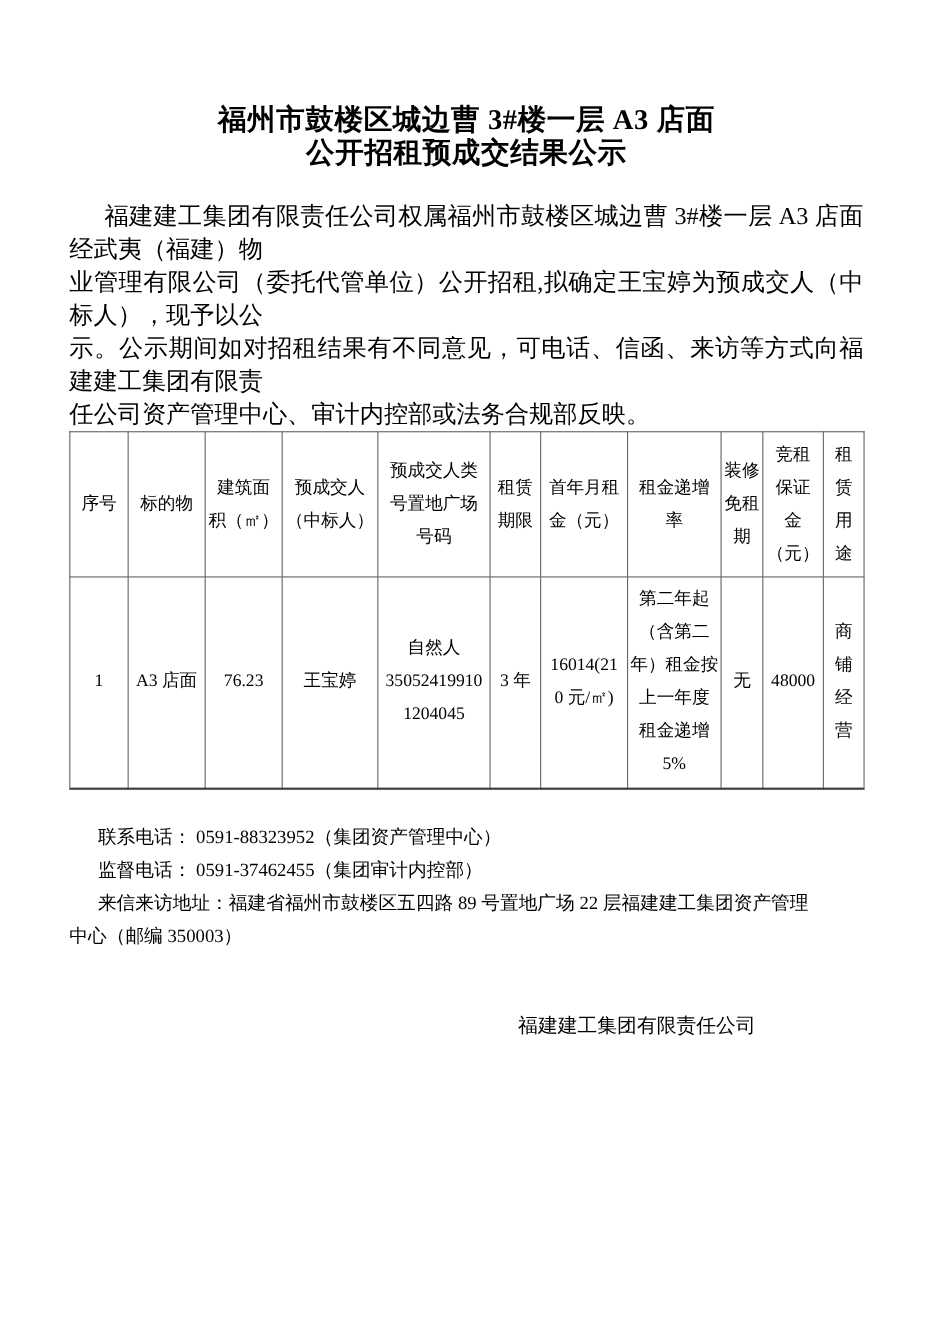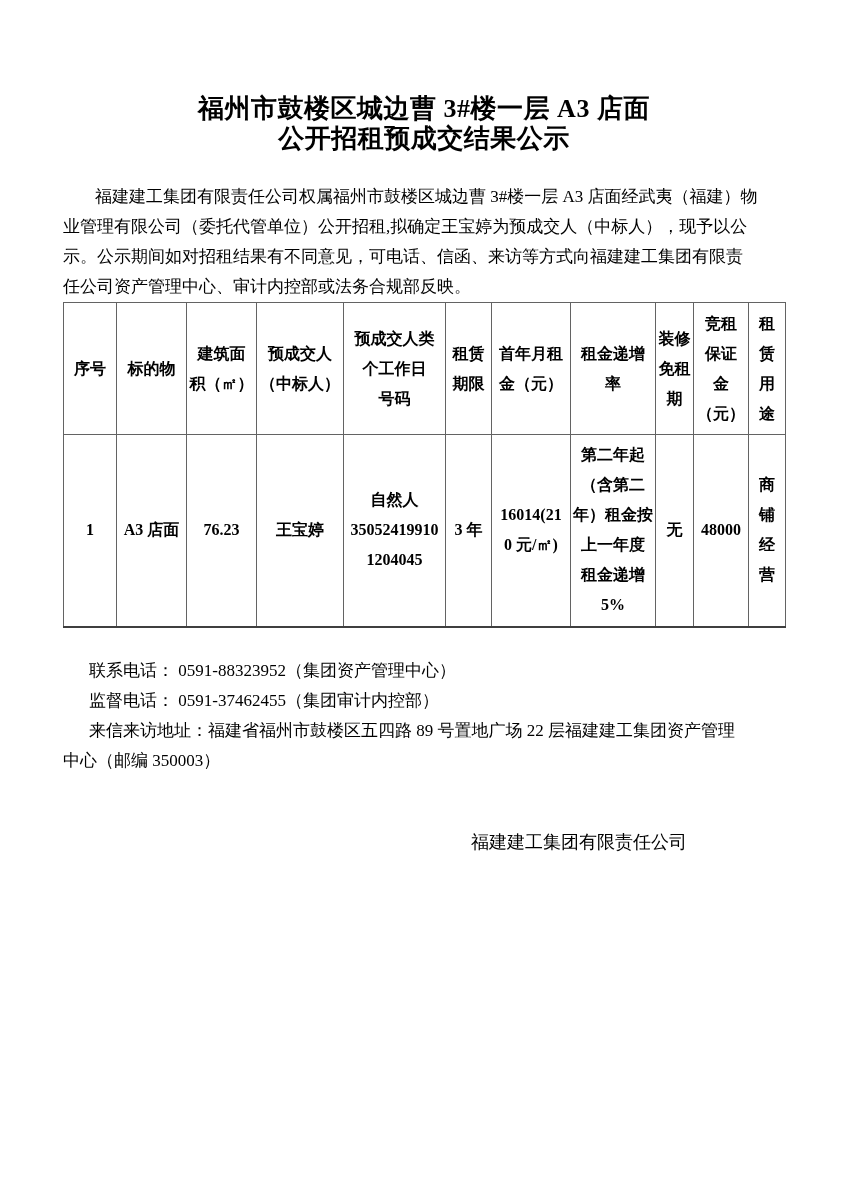--- a/index.html
+++ b/index.html
@@ -23,7 +23,7 @@
   }
   .intro {
     margin-top: 28px;
-    font-size: 17px;
+    font-size: 22px;
     line-height: 30px;
     white-space: pre-line;
     text-indent: 32px;

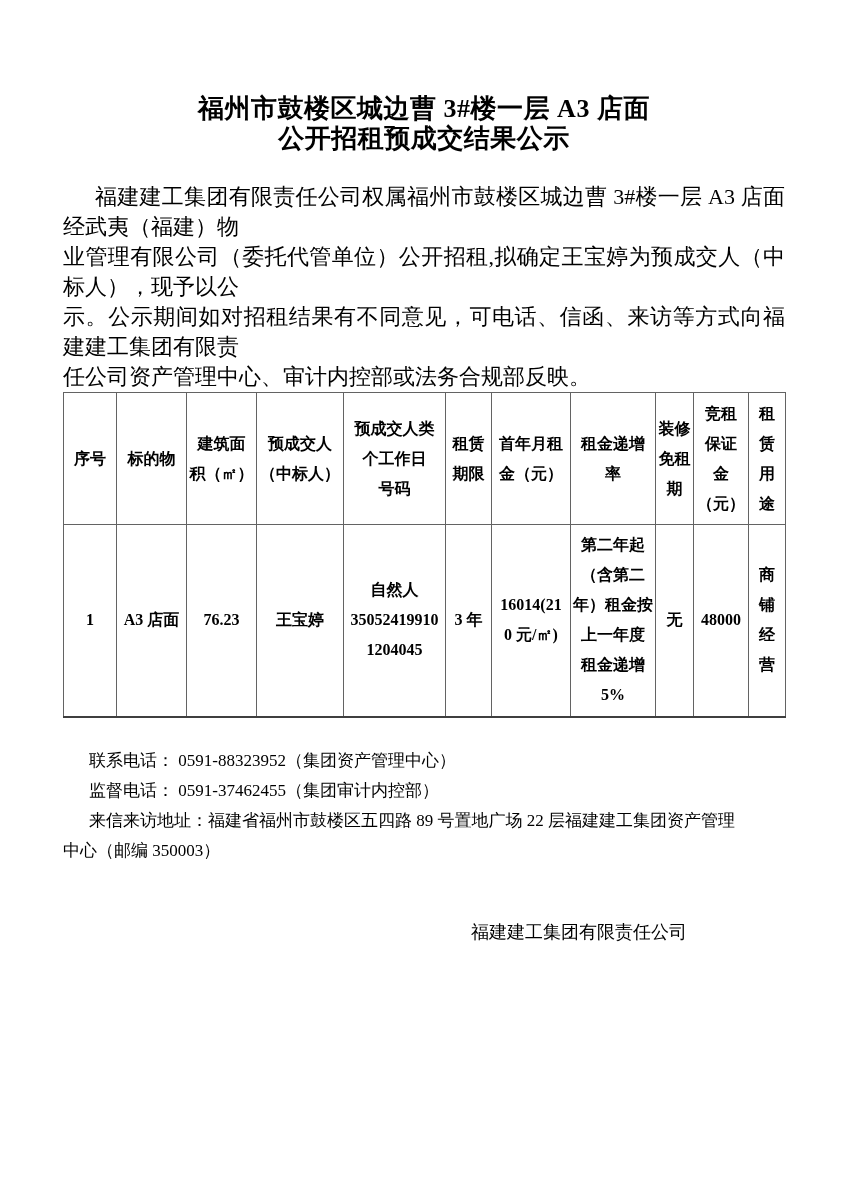--- a/index.html
+++ b/index.html
@@ -39,7 +39,7 @@
   }
   table.doc-table th, table.doc-table td {
     border: 1px solid #636363;
-    font-weight: bold;
+    font-weight: normal;
     font-size: 16px;
     line-height: 30px;
     text-align: center;

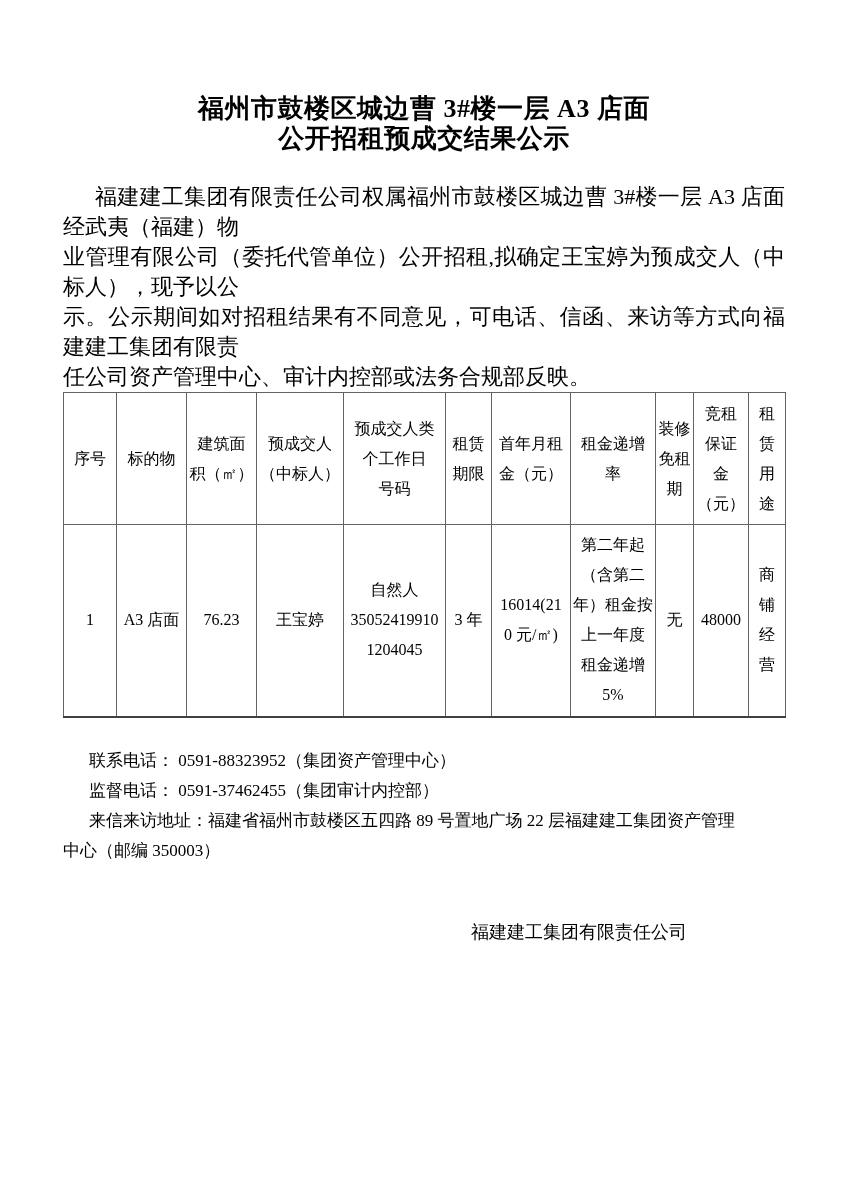--- a/index.html
+++ b/index.html
@@ -106,7 +106,7 @@
         <th>预成交人
 （中标人）</th>
         <th>预成交人类
-个工作日
+号置地广场
 号码</th>
         <th>租赁
 期限</th>

